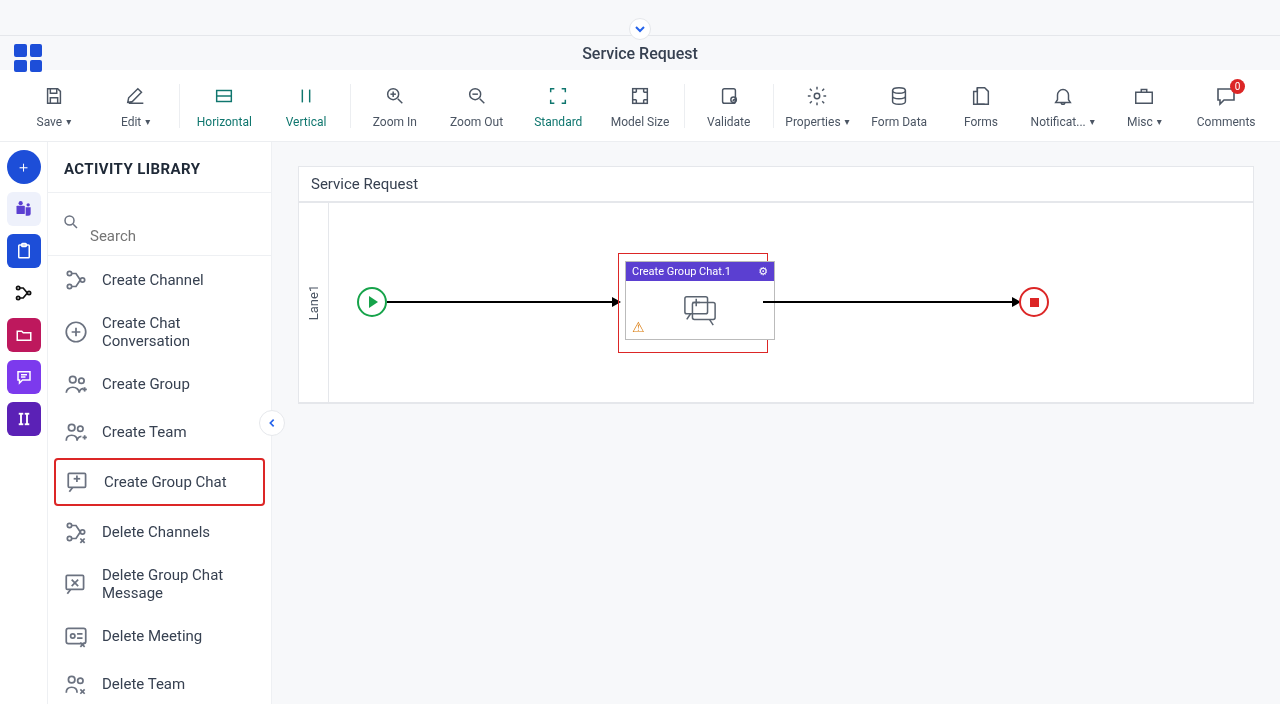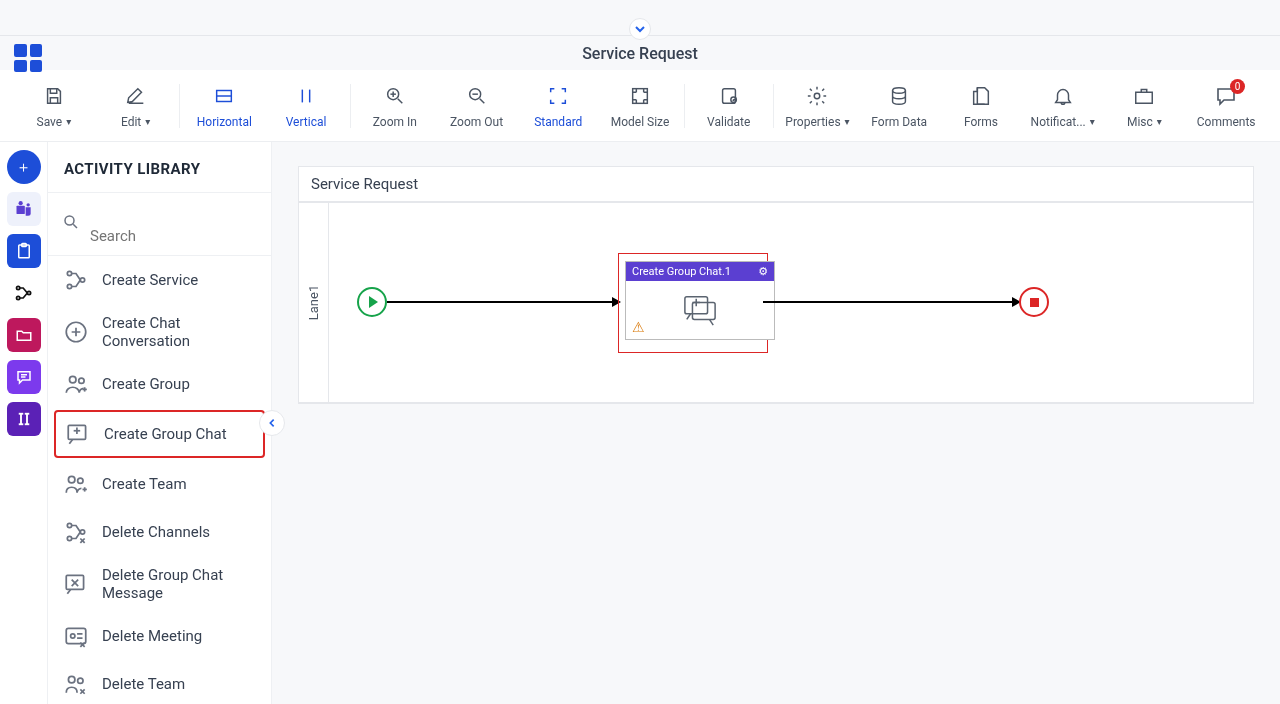--- a/index.html
+++ b/index.html
@@ -14,7 +14,7 @@
 
 .toolbar { height: 72px; background: #fff; display: flex; align-items: center; padding: 0 16px; gap: 6px; border-bottom: 1px solid #eceef1; }
 .tbtn { display: flex; flex-direction: column; align-items: center; justify-content: center; width: 76px; height: 62px; border-radius: 4px; color: #4b5563; font-size: 12px; gap: 6px; }
-.tbtn.disabled { color: #1d4ed8; }
+.tbtn.disabled { color: #0f766e; }
 .tbtn .ticon { width: 26px; height: 26px; display: flex; align-items: center; justify-content: center; }
 .tbtn .tlabel { display:flex; align-items:center; gap:4px; }
 .chev { font-size: 10px; }

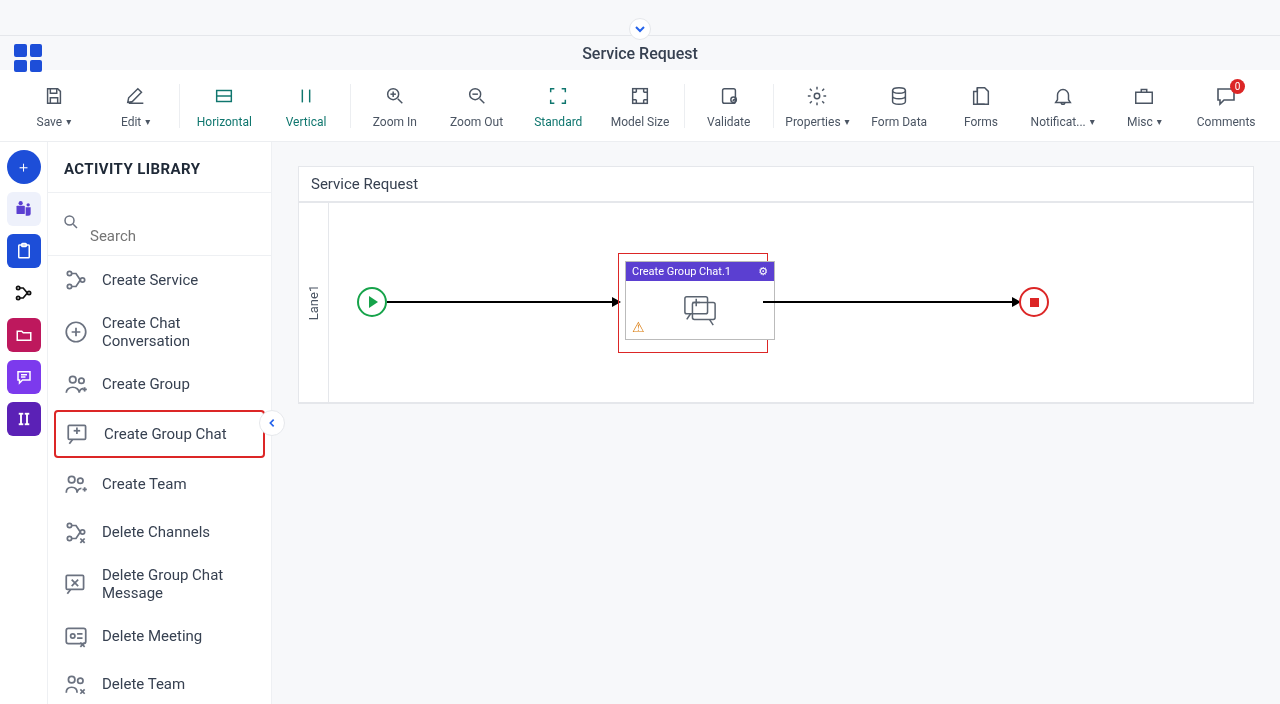--- a/index.html
+++ b/index.html
@@ -333,7 +333,7 @@
               <path d="M8 6h4l4 6-4 6H8"></path>
             </svg>
           </div>
-          <span>Create Service</span>
+          <span>Create Channel</span>
         </div>
         <div class="act-item">
           <div class="act-icon">

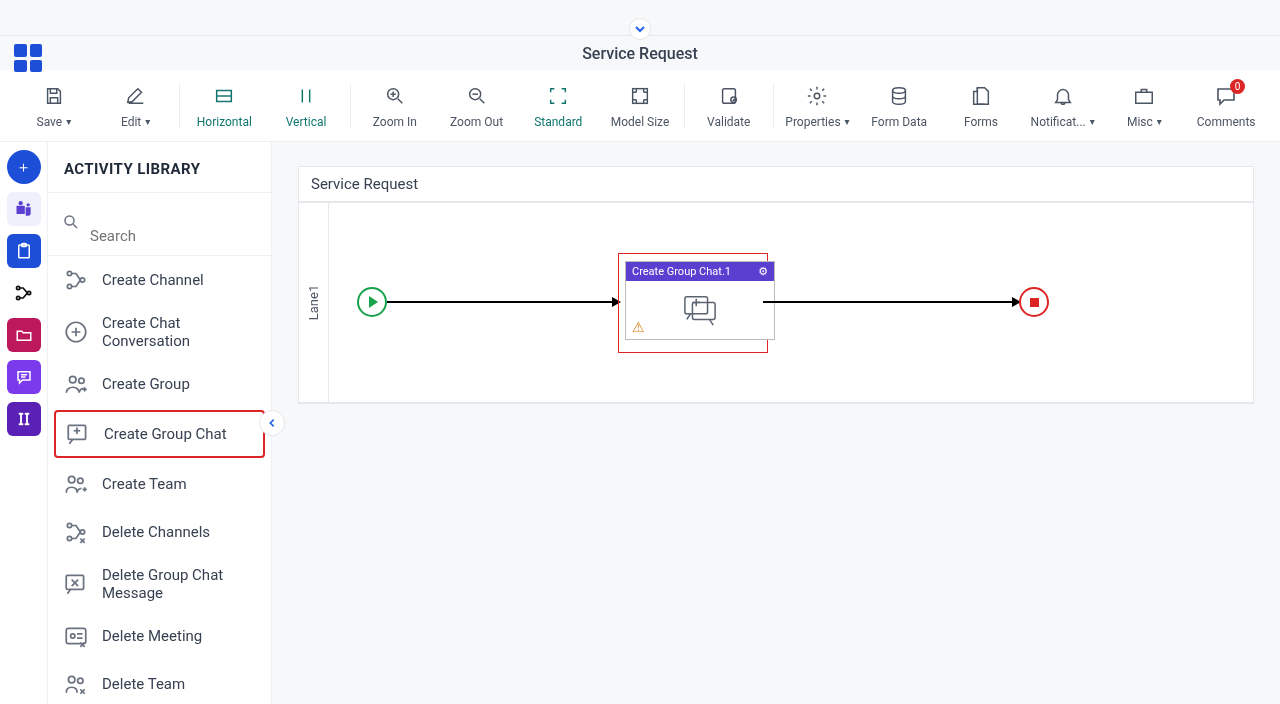--- a/index.html
+++ b/index.html
@@ -356,17 +356,6 @@
           </div>
           <span>Create Group</span>
         </div>
-        <div class="act-item selected">
-          <div class="act-icon">
-            <svg width="26" height="26" viewBox="0 0 24 24">
-              <rect x="3" y="4" width="16" height="13" rx="1"></rect>
-              <path d="M7 17l-3 4"></path>
-              <line x1="8" y1="9" x2="14" y2="9"></line>
-              <line x1="11" y1="6" x2="11" y2="12"></line>
-            </svg>
-          </div>
-          <span>Create Group Chat</span>
-        </div>
         <div class="act-item">
           <div class="act-icon">
             <svg width="26" height="26" viewBox="0 0 24 24">
@@ -378,6 +367,17 @@
             </svg>
           </div>
           <span>Create Team</span>
+        </div>
+        <div class="act-item selected">
+          <div class="act-icon">
+            <svg width="26" height="26" viewBox="0 0 24 24">
+              <rect x="3" y="4" width="16" height="13" rx="1"></rect>
+              <path d="M7 17l-3 4"></path>
+              <line x1="8" y1="9" x2="14" y2="9"></line>
+              <line x1="11" y1="6" x2="11" y2="12"></line>
+            </svg>
+          </div>
+          <span>Create Group Chat</span>
         </div>
         <div class="act-item">
           <div class="act-icon">

